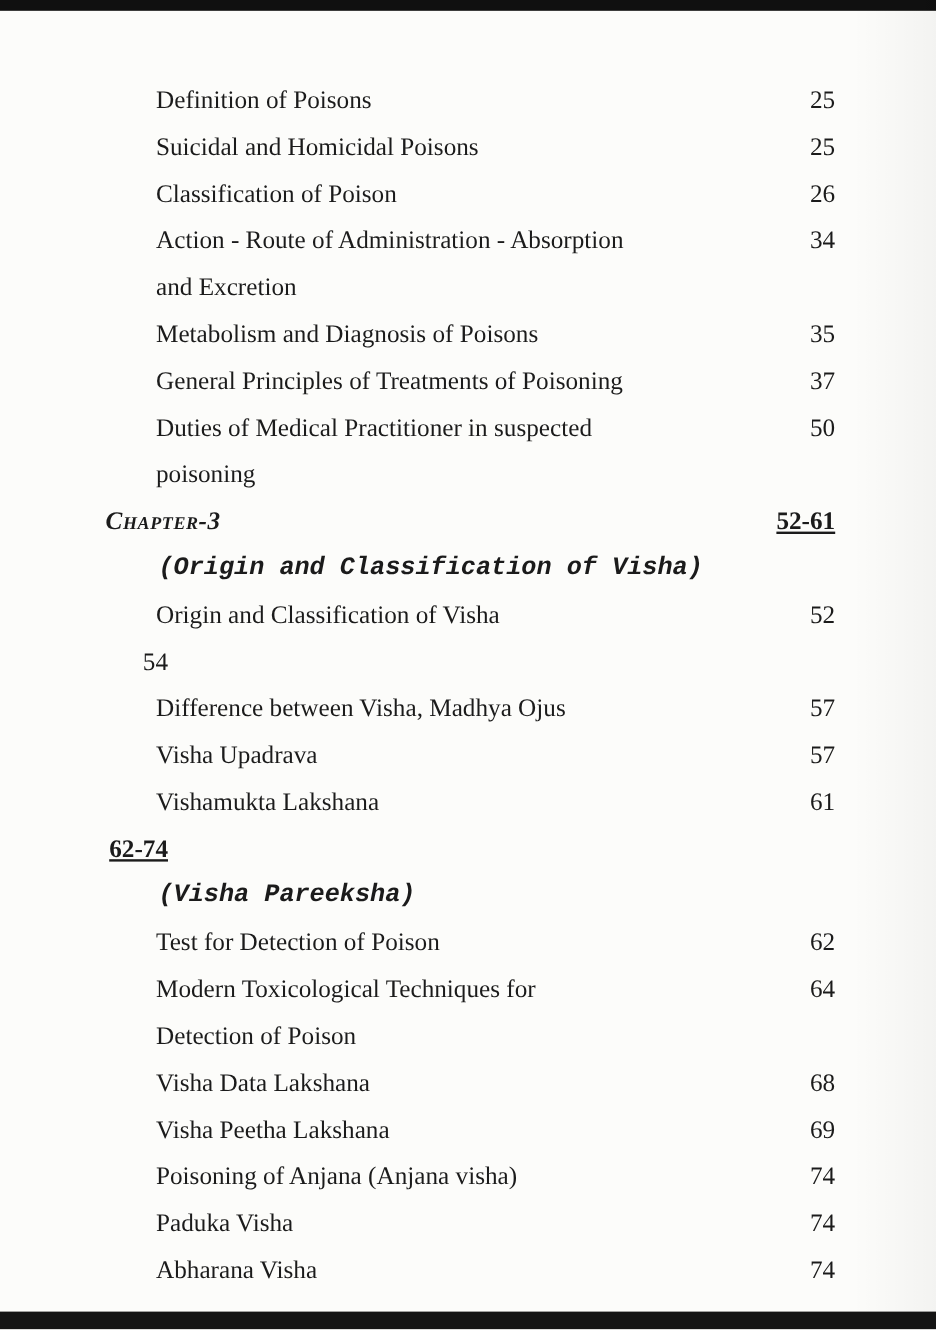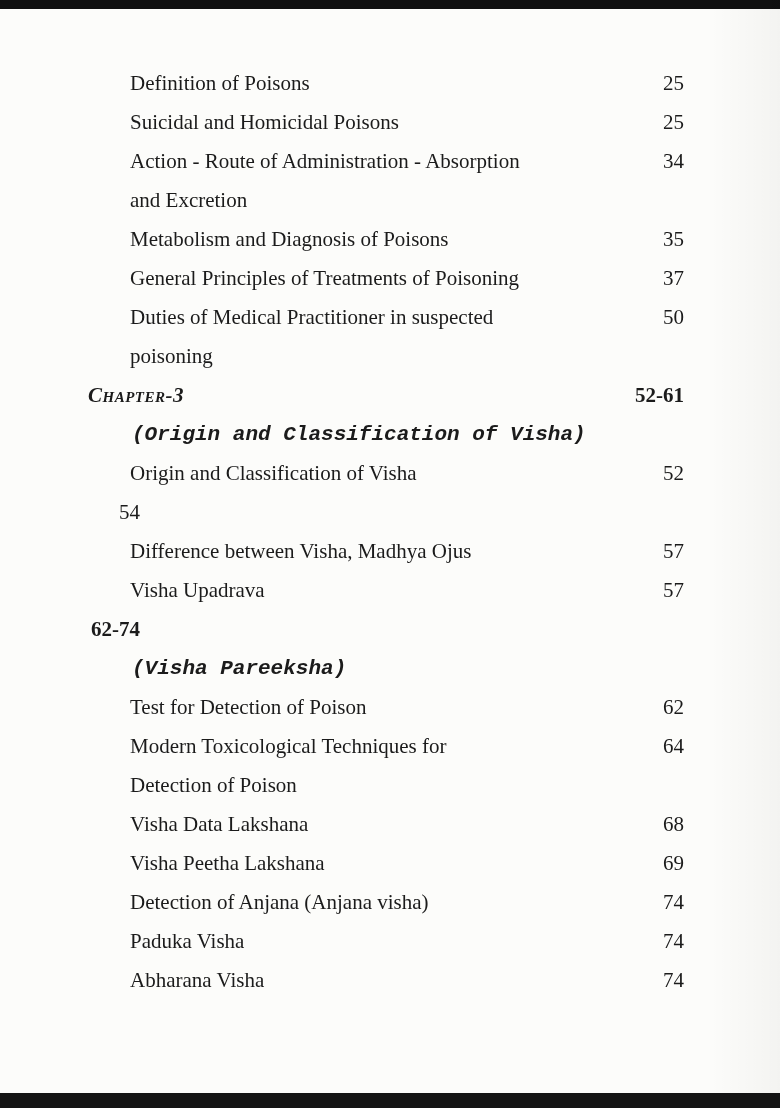--- a/index.html
+++ b/index.html
@@ -40,7 +40,7 @@
     position: absolute;
     top: 64px;
     left: 88px;
-    right: 96px;
+    right: 84px;
   }
   .row {
     display: flex;

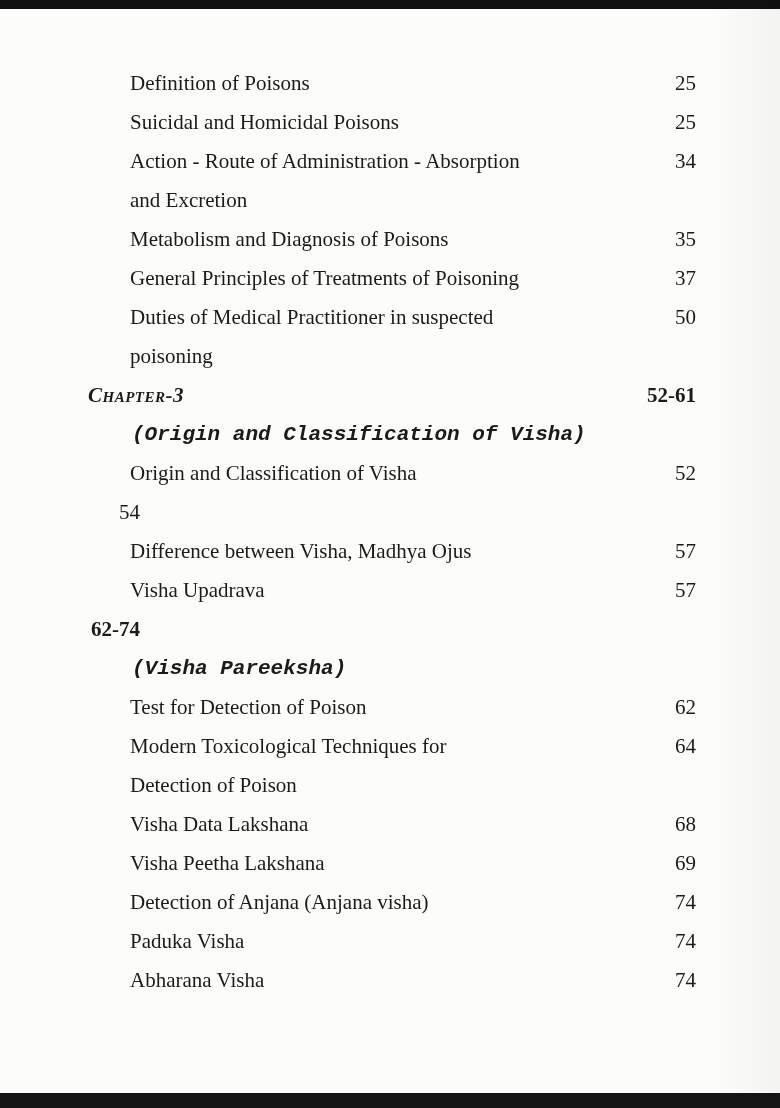--- a/index.html
+++ b/index.html
@@ -94,6 +94,10 @@
         <span class="pageno">25</span>
       </div>
       <div class="row item">
+        <span class="label">Classification of Poison</span>
+        <span class="pageno">26</span>
+      </div>
+      <div class="row item">
         <span class="label">Action - Route of Administration - Absorption<br>and Excretion</span>
         <span class="pageno">34</span>
       </div>

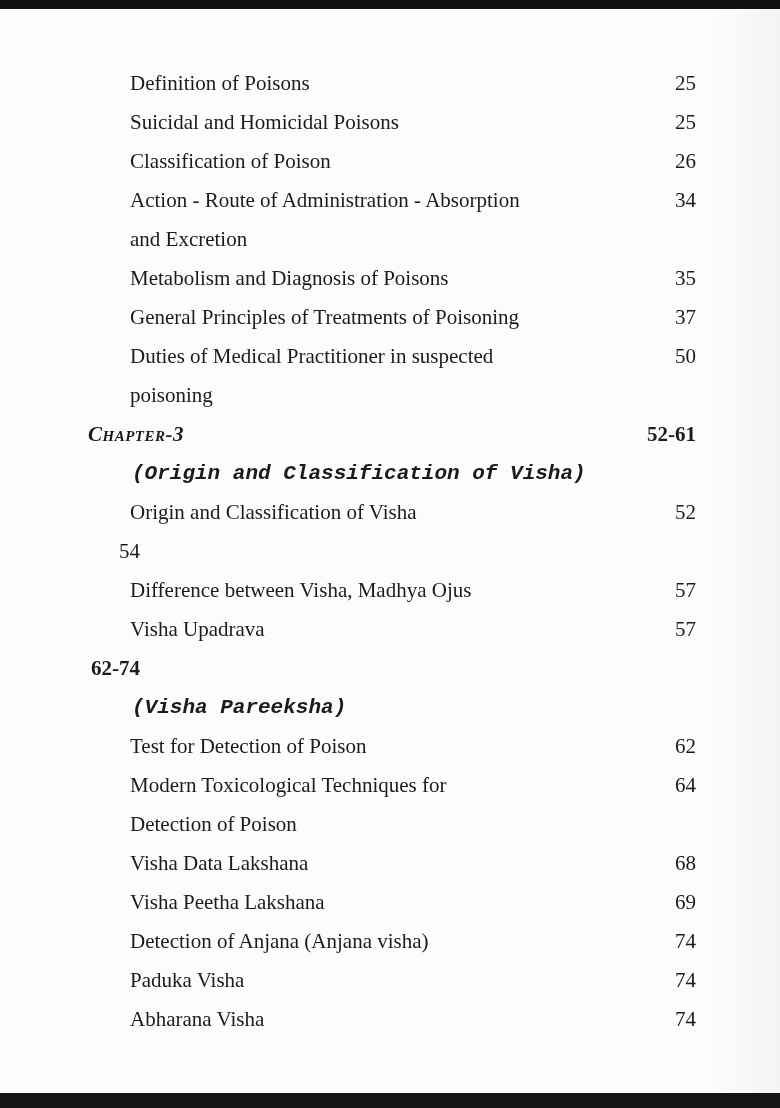--- a/index.html
+++ b/index.html
@@ -77,6 +77,7 @@
   }
   .row.chapter .pageno {
     font-weight: bold;
+    text-decoration: underline;
   }
 </style>
 </head>

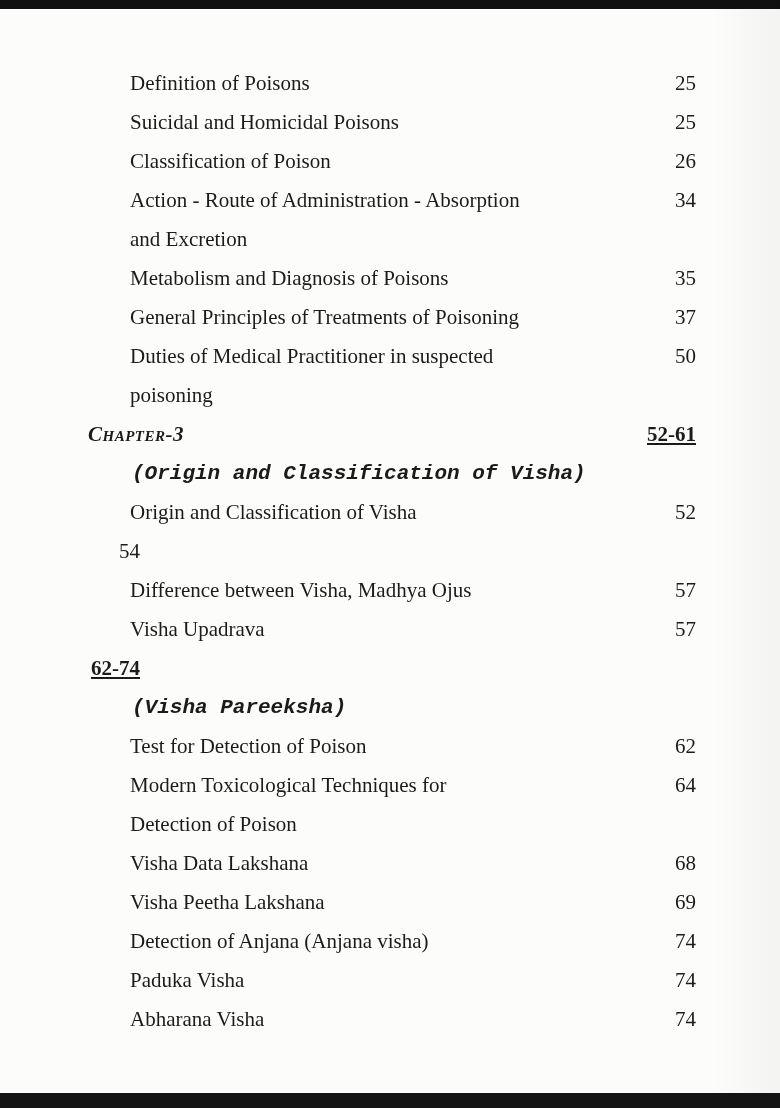--- a/index.html
+++ b/index.html
@@ -136,6 +136,10 @@
         <span class="label">Visha Upadrava</span>
         <span class="pageno">57</span>
       </div>
+      <div class="row item">
+        <span class="label">Vishamukta Lakshana</span>
+        <span class="pageno">61</span>
+      </div>
       <div class="row chapter">
         <span class="pageno">62-74</span>
       </div>

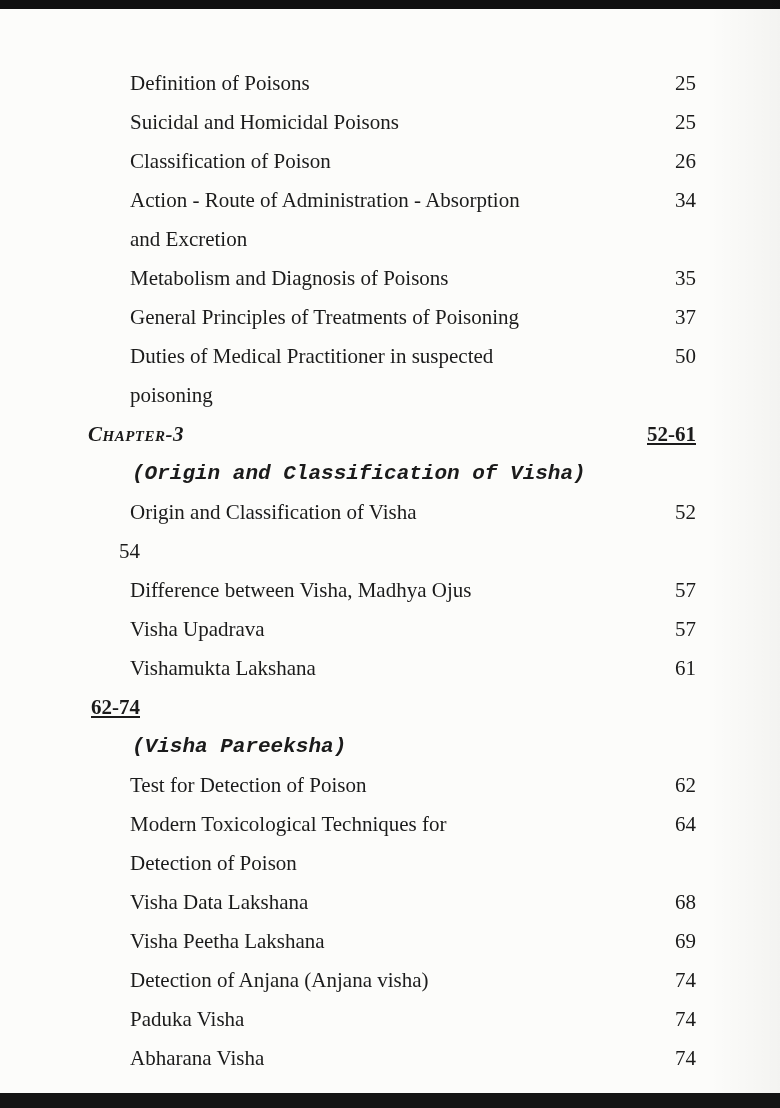--- a/index.html
+++ b/index.html
@@ -163,7 +163,7 @@
         <span class="pageno">69</span>
       </div>
       <div class="row item">
-        <span class="label">Detection of Anjana (Anjana visha)</span>
+        <span class="label">Poisoning of Anjana (Anjana visha)</span>
         <span class="pageno">74</span>
       </div>
       <div class="row item">

